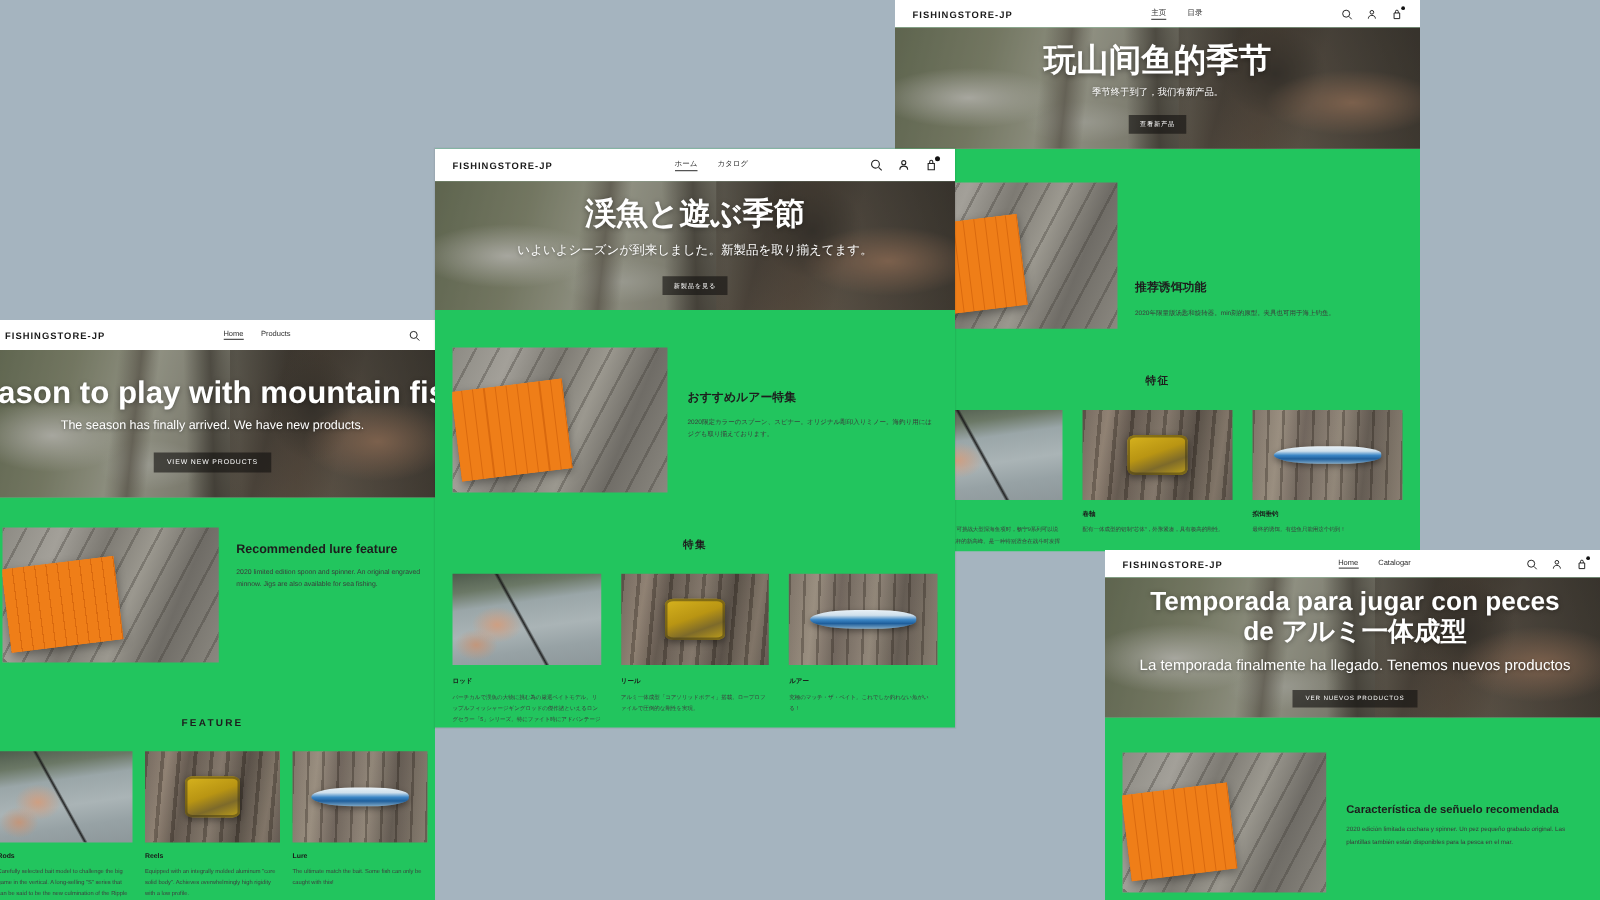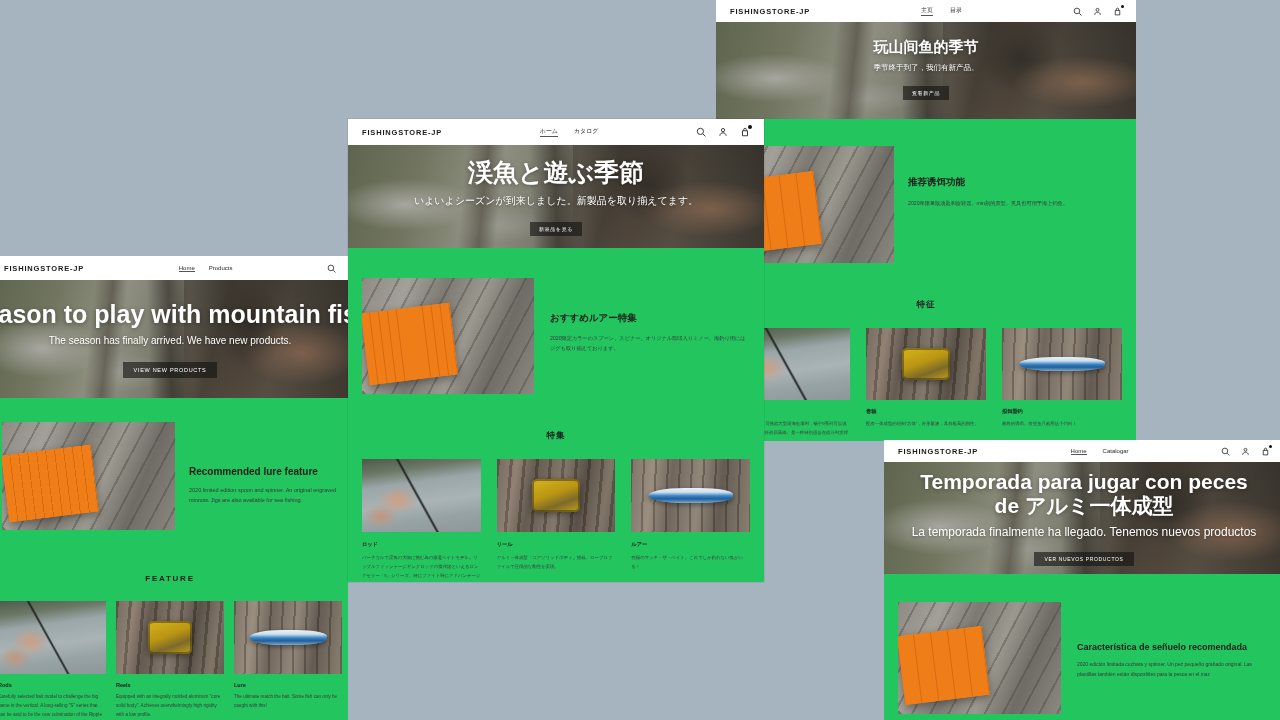--- a/index.html
+++ b/index.html
@@ -281,7 +281,7 @@
     <div class="hero-img p-hero"></div>
     <div class="hero-shade"></div>
     <div class="hero-in">
-      <div class="hero-h" style="font-size:15px;font-family:Liberation Mono, monospace;">玩山间鱼的季节</div>
+      <div class="hero-h" style="font-size:26px;">玩山间鱼的季节</div>
       <div class="hero-sub" style="font-size:7.5px; margin-top:6px;">季节终于到了，我们有新产品。</div>
       <a href="#" class="hero-btn" style="font-size:5px; padding:4px 9px; margin-top:13px; text-decoration:none;">查看新产品</a>
     </div>

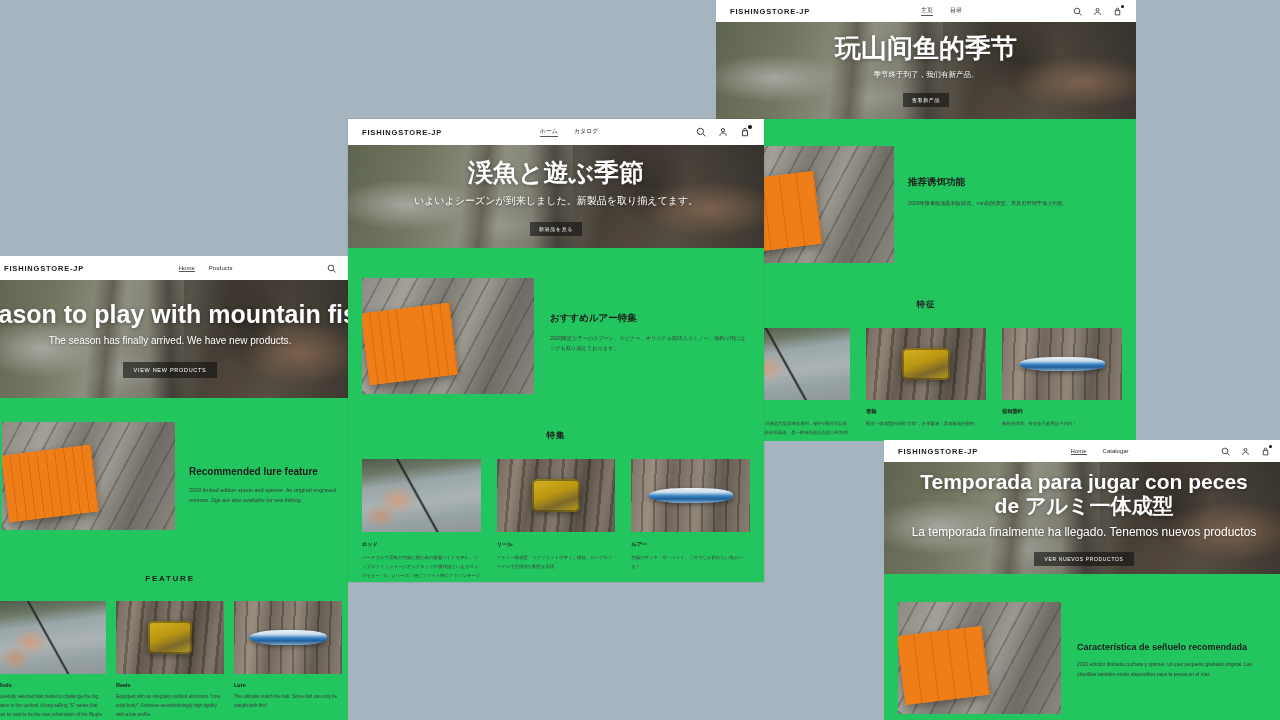--- a/index.html
+++ b/index.html
@@ -290,7 +290,7 @@
   <div class="lure" style="padding:27px 14px 0 14px; gap:14px;">
     <div class="ph p-box" style="width:164px; height:117px;"></div>
     <div class="lure-txt" style="padding-top:30px; flex:1;">
-      <h2 style="font-size:9.5px;">推荐诱饵功能</h2>
+      <h2 style="font-size:9.5px;margin-top:48px;">推荐诱饵功能</h2>
       <p style="font-size:5.2px; line-height:1.95; margin-top:9px;">2020年限量版汤匙和旋转器。min刻的原型。夹具也可用于海上钓鱼。</p>
     </div>
   </div>

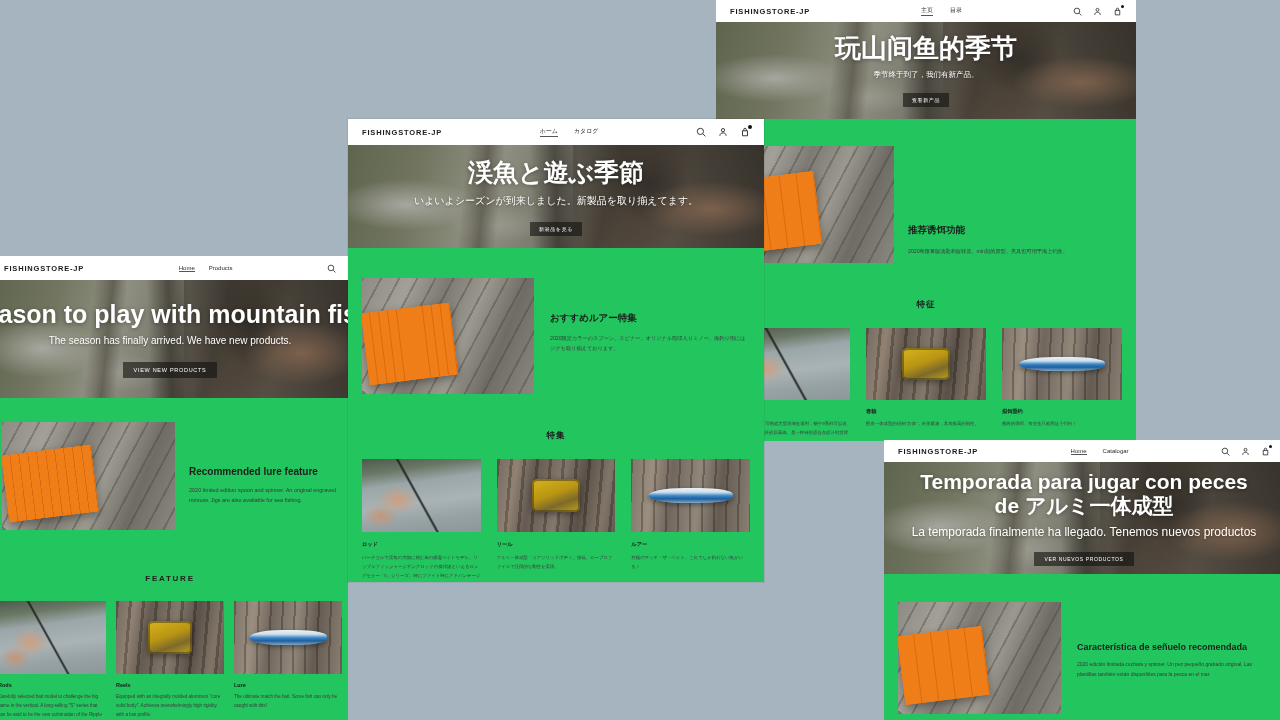--- a/index.html
+++ b/index.html
@@ -221,7 +221,7 @@
   <div class="lure" style="padding:24px 10px 0 10px; gap:14px;">
     <div class="ph p-box" style="width:173px; height:108px;"></div>
     <div class="lure-txt" style="padding-top:12px; flex:1;">
-      <h2 style="font-size:10px;margin-top:32px;">Recommended lure feature</h2>
+      <h2 style="font-size:10px;">Recommended lure feature</h2>
       <p style="font-size:5.5px; line-height:1.8; margin-top:9px;">2020 limited edition spoon and spinner. An original engraved minnow. Jigs are also available for sea fishing.</p>
     </div>
   </div>

